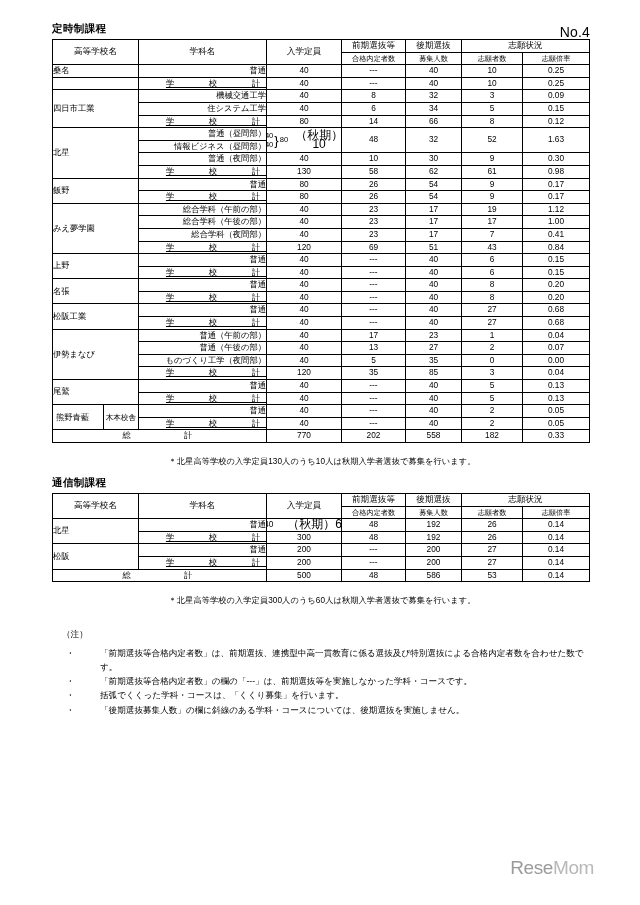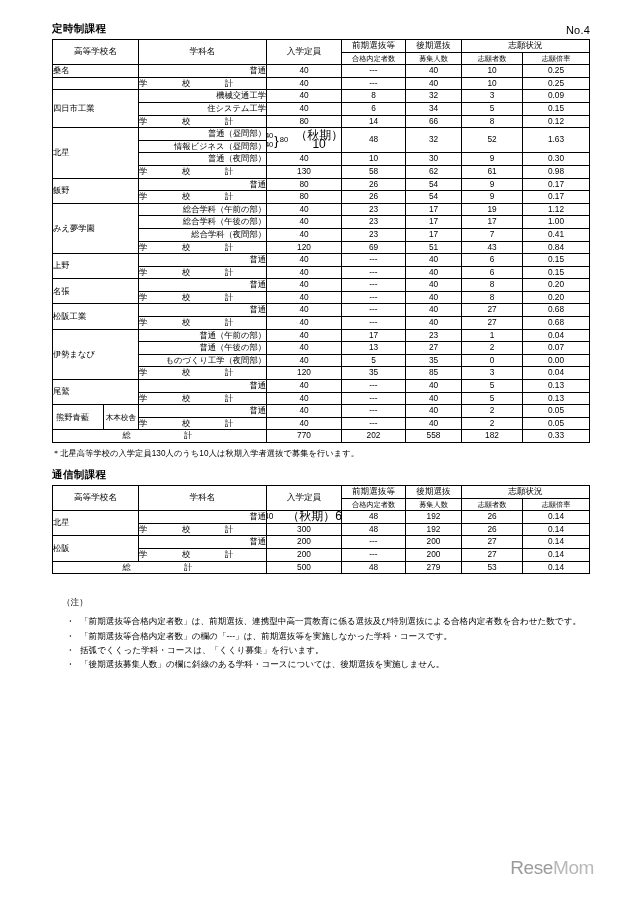--- a/index.html
+++ b/index.html
@@ -26,7 +26,7 @@
     position: absolute;
     right: 50px;
     top: 24px;
-    font-size: 11px;
+    font-size: 14px;
     letter-spacing: 0.2px;
   }
   .section-title {

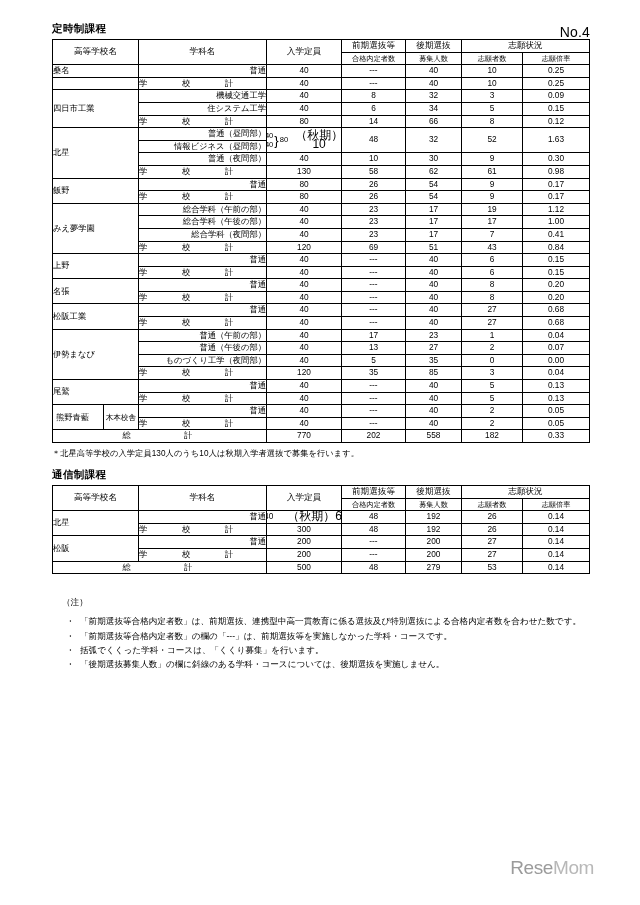--- a/index.html
+++ b/index.html
@@ -72,9 +72,10 @@
     text-align: center;
   }
   td.sum {
-    text-align: left;
+    text-align: right;
     padding-left: 14px;
     letter-spacing: 6px;
+    text-decoration: underline;
   }
   td.total {
     text-align: center;

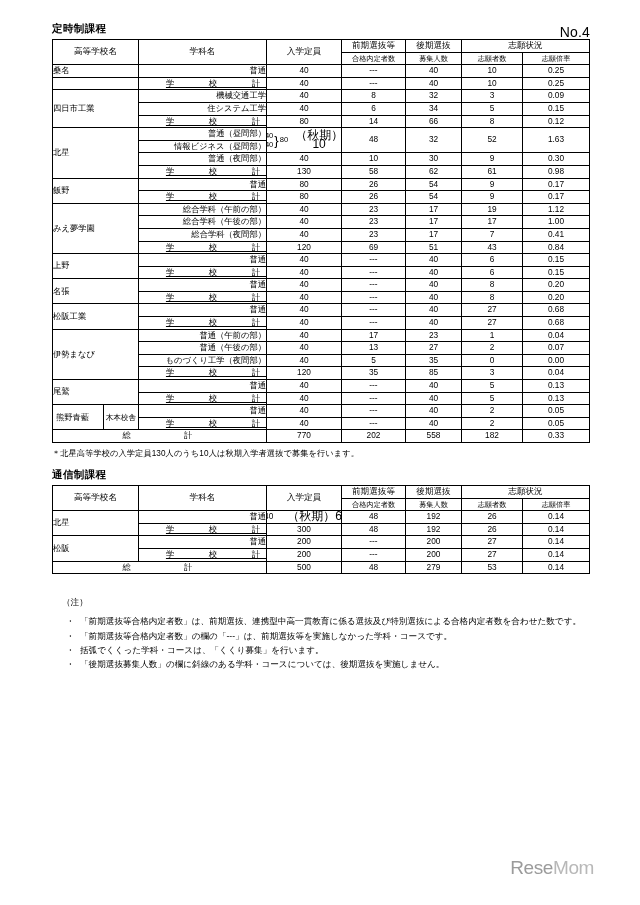--- a/index.html
+++ b/index.html
@@ -87,8 +87,9 @@
   }
   .note {
     font-size: 8.2px;
-    margin: 5px 0 9px 0;
+    margin: 13px 0 9px 0;
     letter-spacing: 0.1px;
+    text-align: center;
   }
   .notes-block {
     margin-top: 22px;

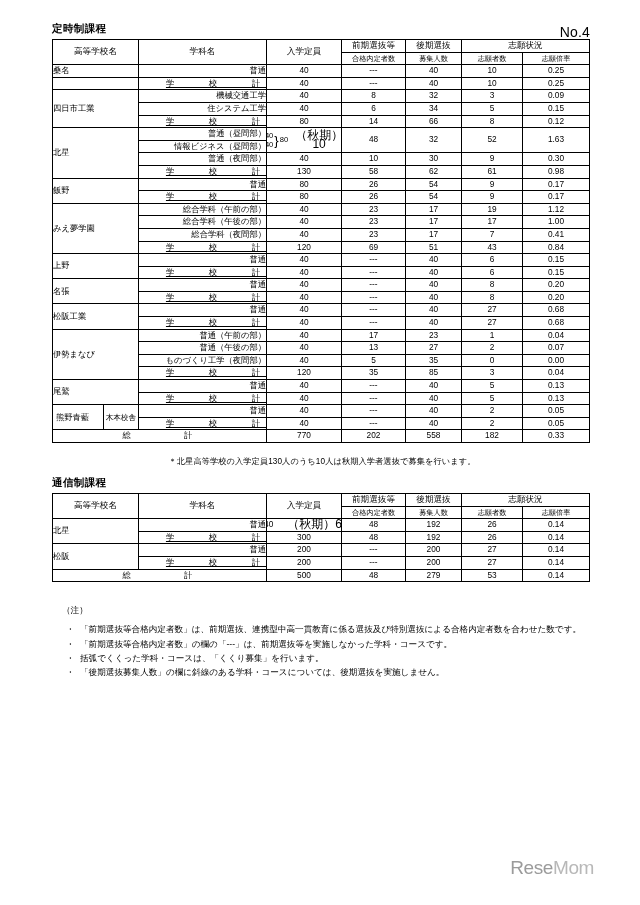--- a/index.html
+++ b/index.html
@@ -540,7 +540,7 @@
         <td class="total bold-top" colspan="2">総　　　　計</td>
         <td class="num bold-top">500</td>
         <td class="num bold-top">48</td>
-        <td class="num bold-top">279</td>
+        <td class="num bold-top">586</td>
         <td class="num bold-top">53</td>
         <td class="num bold-top">0.14</td>
       </tr>

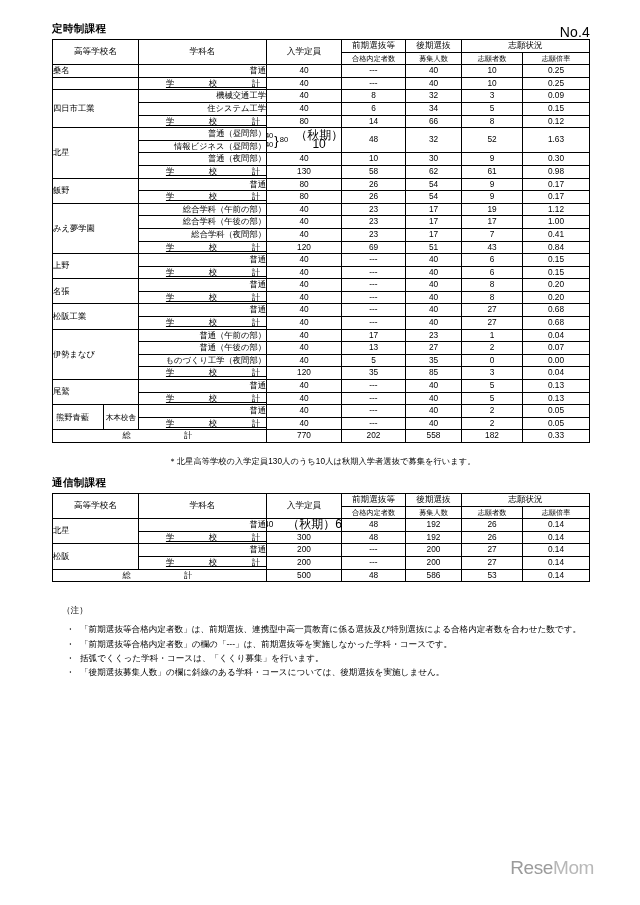--- a/index.html
+++ b/index.html
@@ -547,6 +547,7 @@
     </tbody>
   </table>
 
+  <div class="note">＊北星高等学校の入学定員300人のうち60人は秋期入学者選抜で募集を行います。</div>
 
   <div class="notes-block">
     <div class="notes-head">（注）</div>

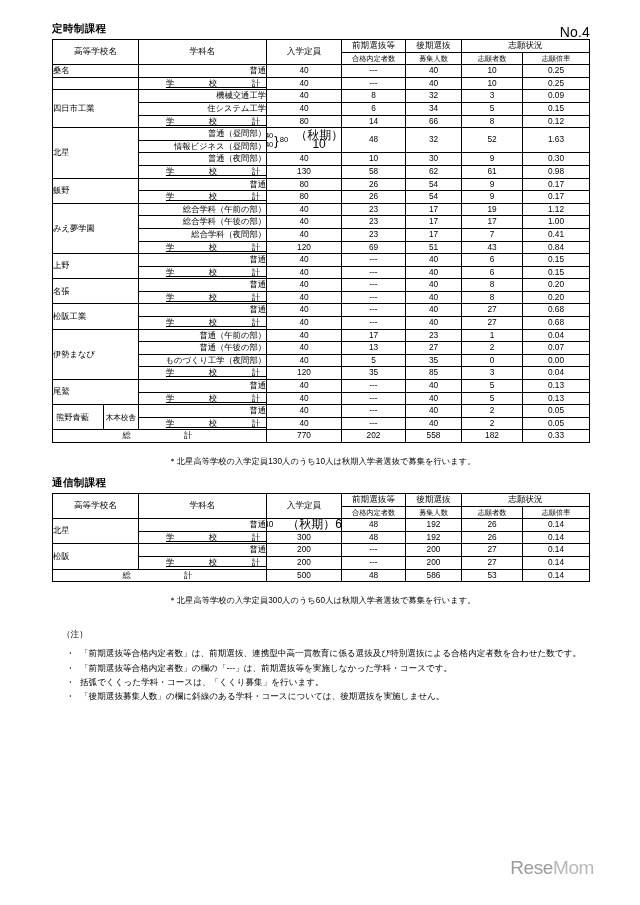--- a/index.html
+++ b/index.html
@@ -111,6 +111,7 @@
   }
   .note-text {
     flex: 1;
+    margin-left: 20px;
   }
   .kitaboshi-cell {
     position: relative;

